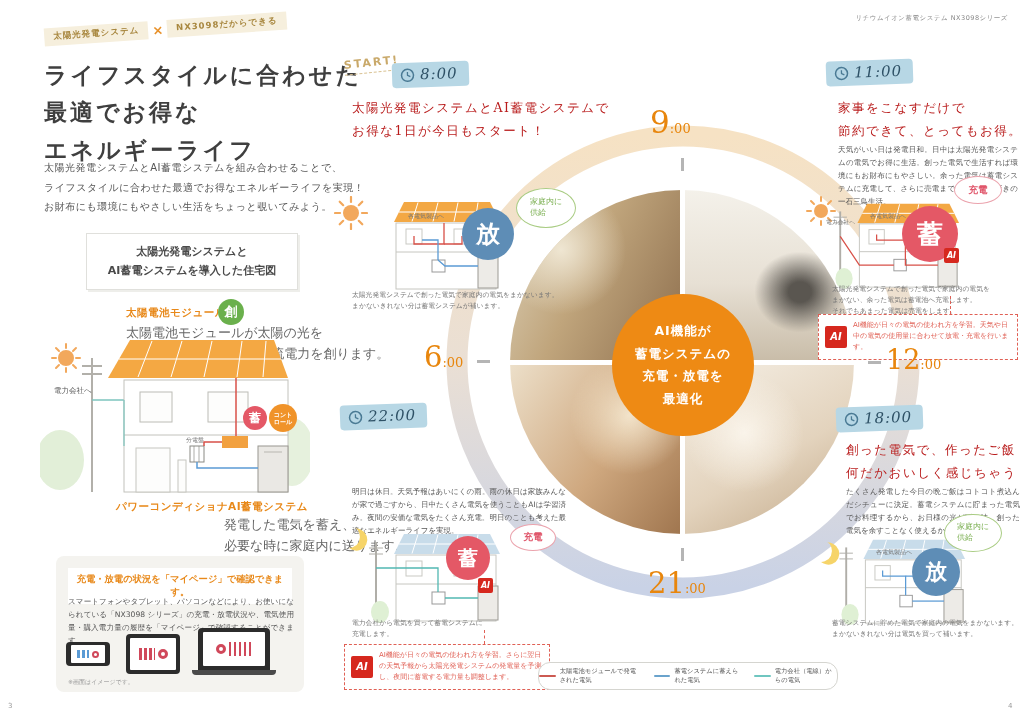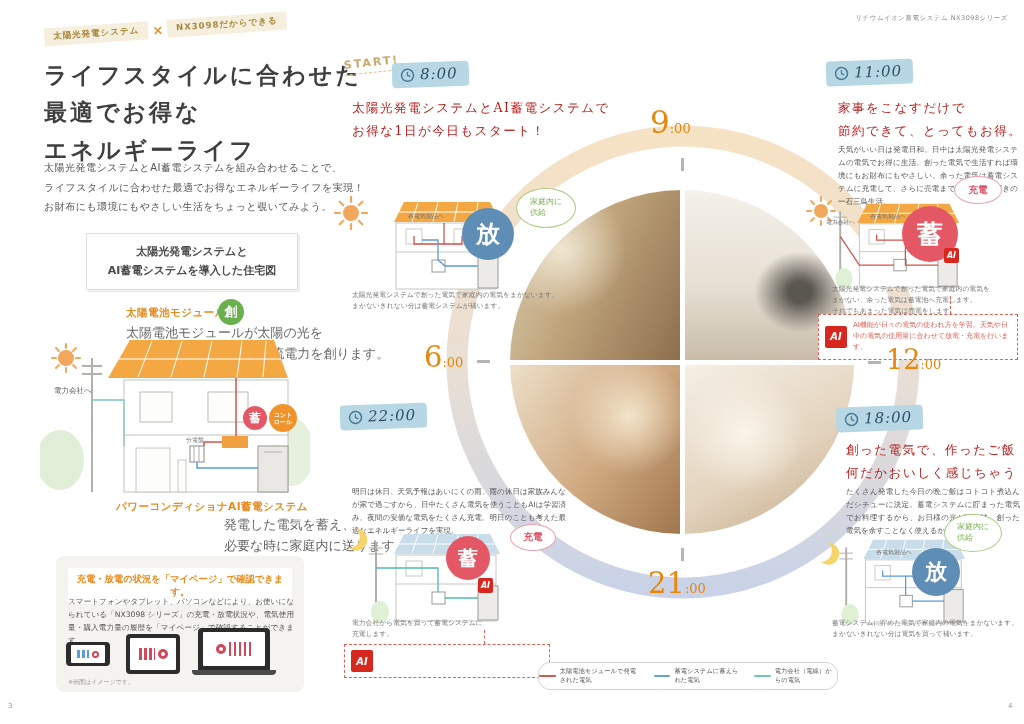--- a/index.html
+++ b/index.html
@@ -195,6 +195,10 @@
     <div class="photo" style="background:radial-gradient(circle at 35% 40%,#faf4ea 0%,rgba(0,0,0,0) 40%),linear-gradient(150deg,#f5efe5 0%,#e3d3bd 55%,#bfa584 100%)"></div>
   </div>
 
+  <div id="center-circle" class="abs pre">AI機能が
+蓄電システムの
+充電・放電を
+最適化</div>
 
   <div class="clocknum" style="left:650px;top:104px">
       <span class="h">9</span>

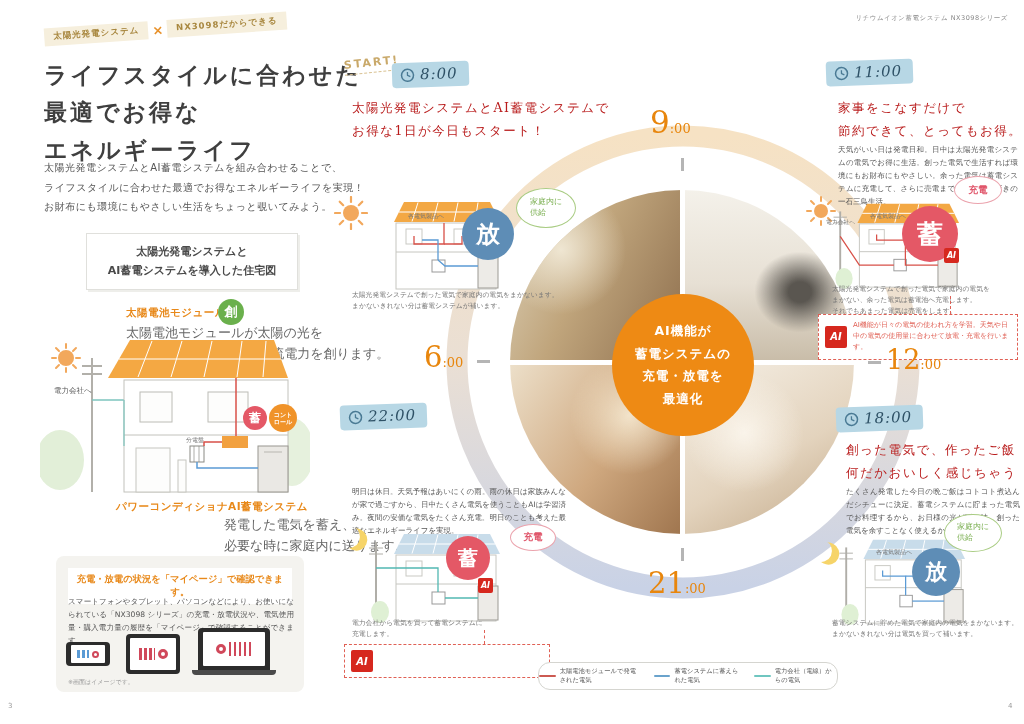--- a/index.html
+++ b/index.html
@@ -378,6 +378,7 @@
   <div class="dash-conn" style="left:484px;top:630px;height:14px"></div>
   <div class="ai-note" style="left:344px;top:644px;width:206px">
     <div class="chipbig">AI</div>
+    <div class="txt">AI機能が日々の電気の使われ方を学習。さらに翌日の天気予報から太陽光発電システムの発電量を予測し、夜間に蓄電する電力量も調整します。</div>
   </div>
 
   <div class="tag" style="left:836px;top:406px">

